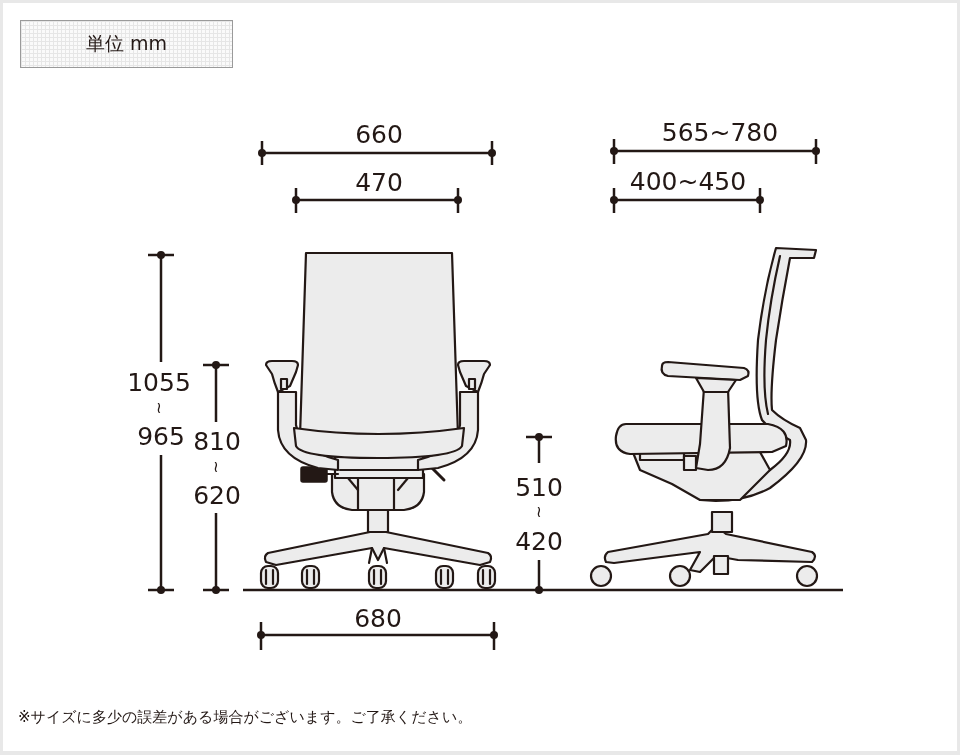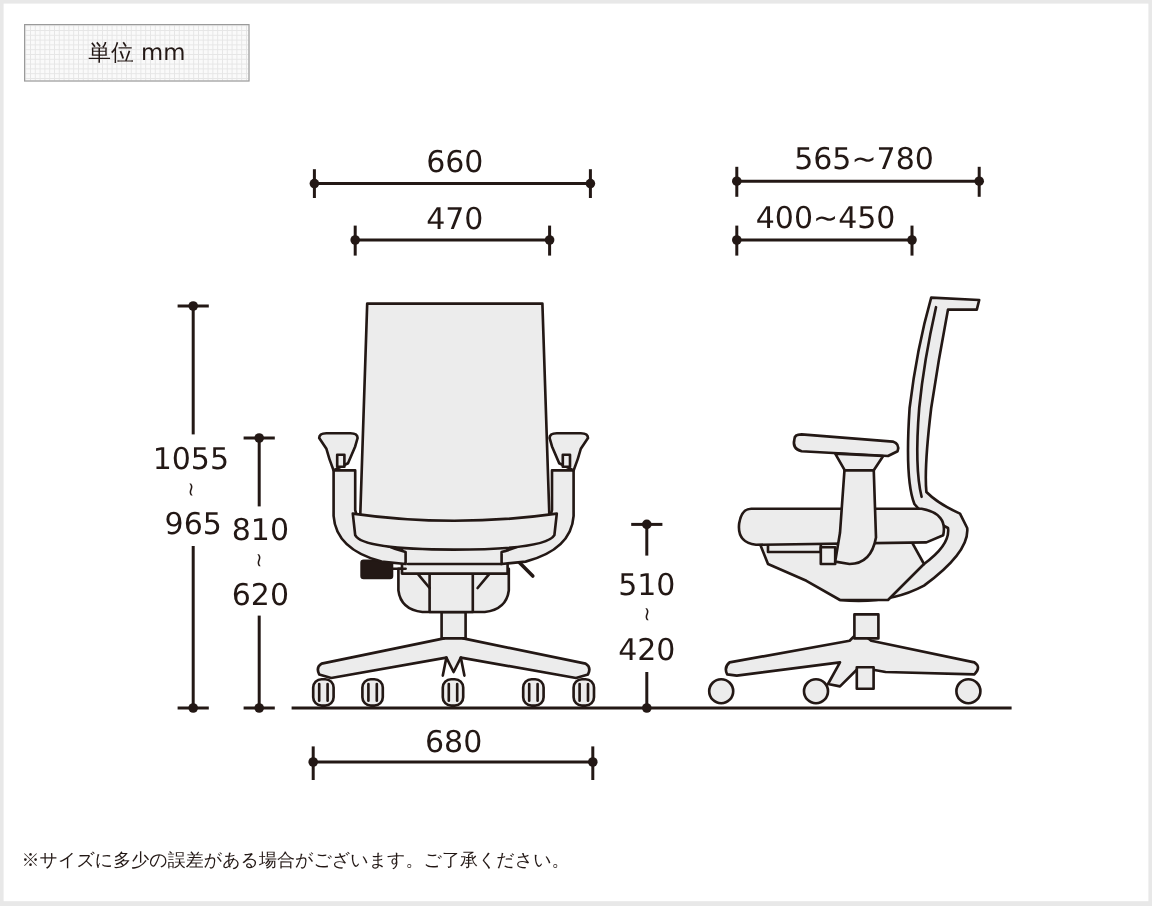--- a/index.html
+++ b/index.html
@@ -16,7 +16,7 @@
   }
   .unit-box {
     position: absolute; left: 20px; top: 20px;
-    width: 188px; height: 48px;
+    width: 213px; height: 48px;
     border: 1px solid #9a9a9a;
     background-color: #fafafa;
     background-image:

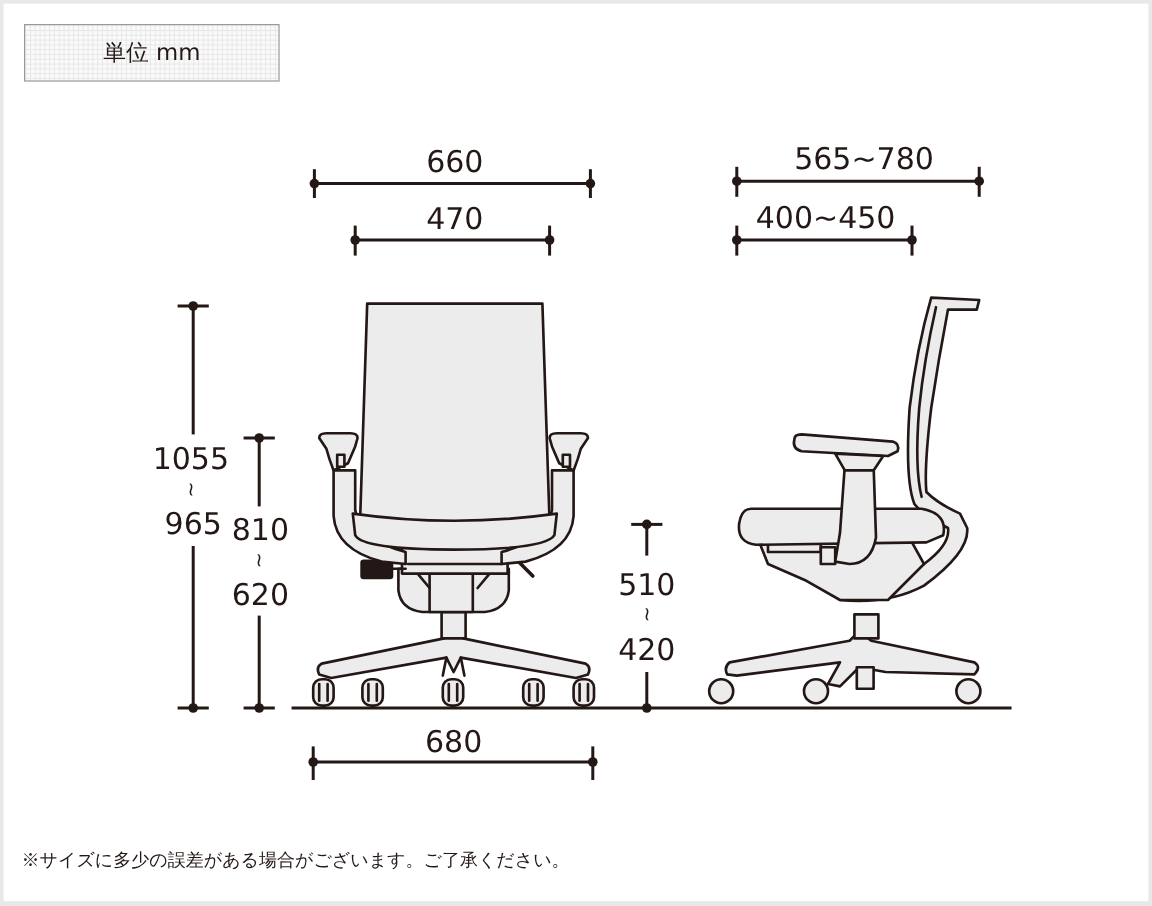--- a/index.html
+++ b/index.html
@@ -40,7 +40,6 @@
     position: absolute; left: 18px; top: 708px;
     font-size: 15px; color: #231815;
     white-space: nowrap;
-    font-family: Liberation Mono, monospace;
   }
 </style>
 </head>

